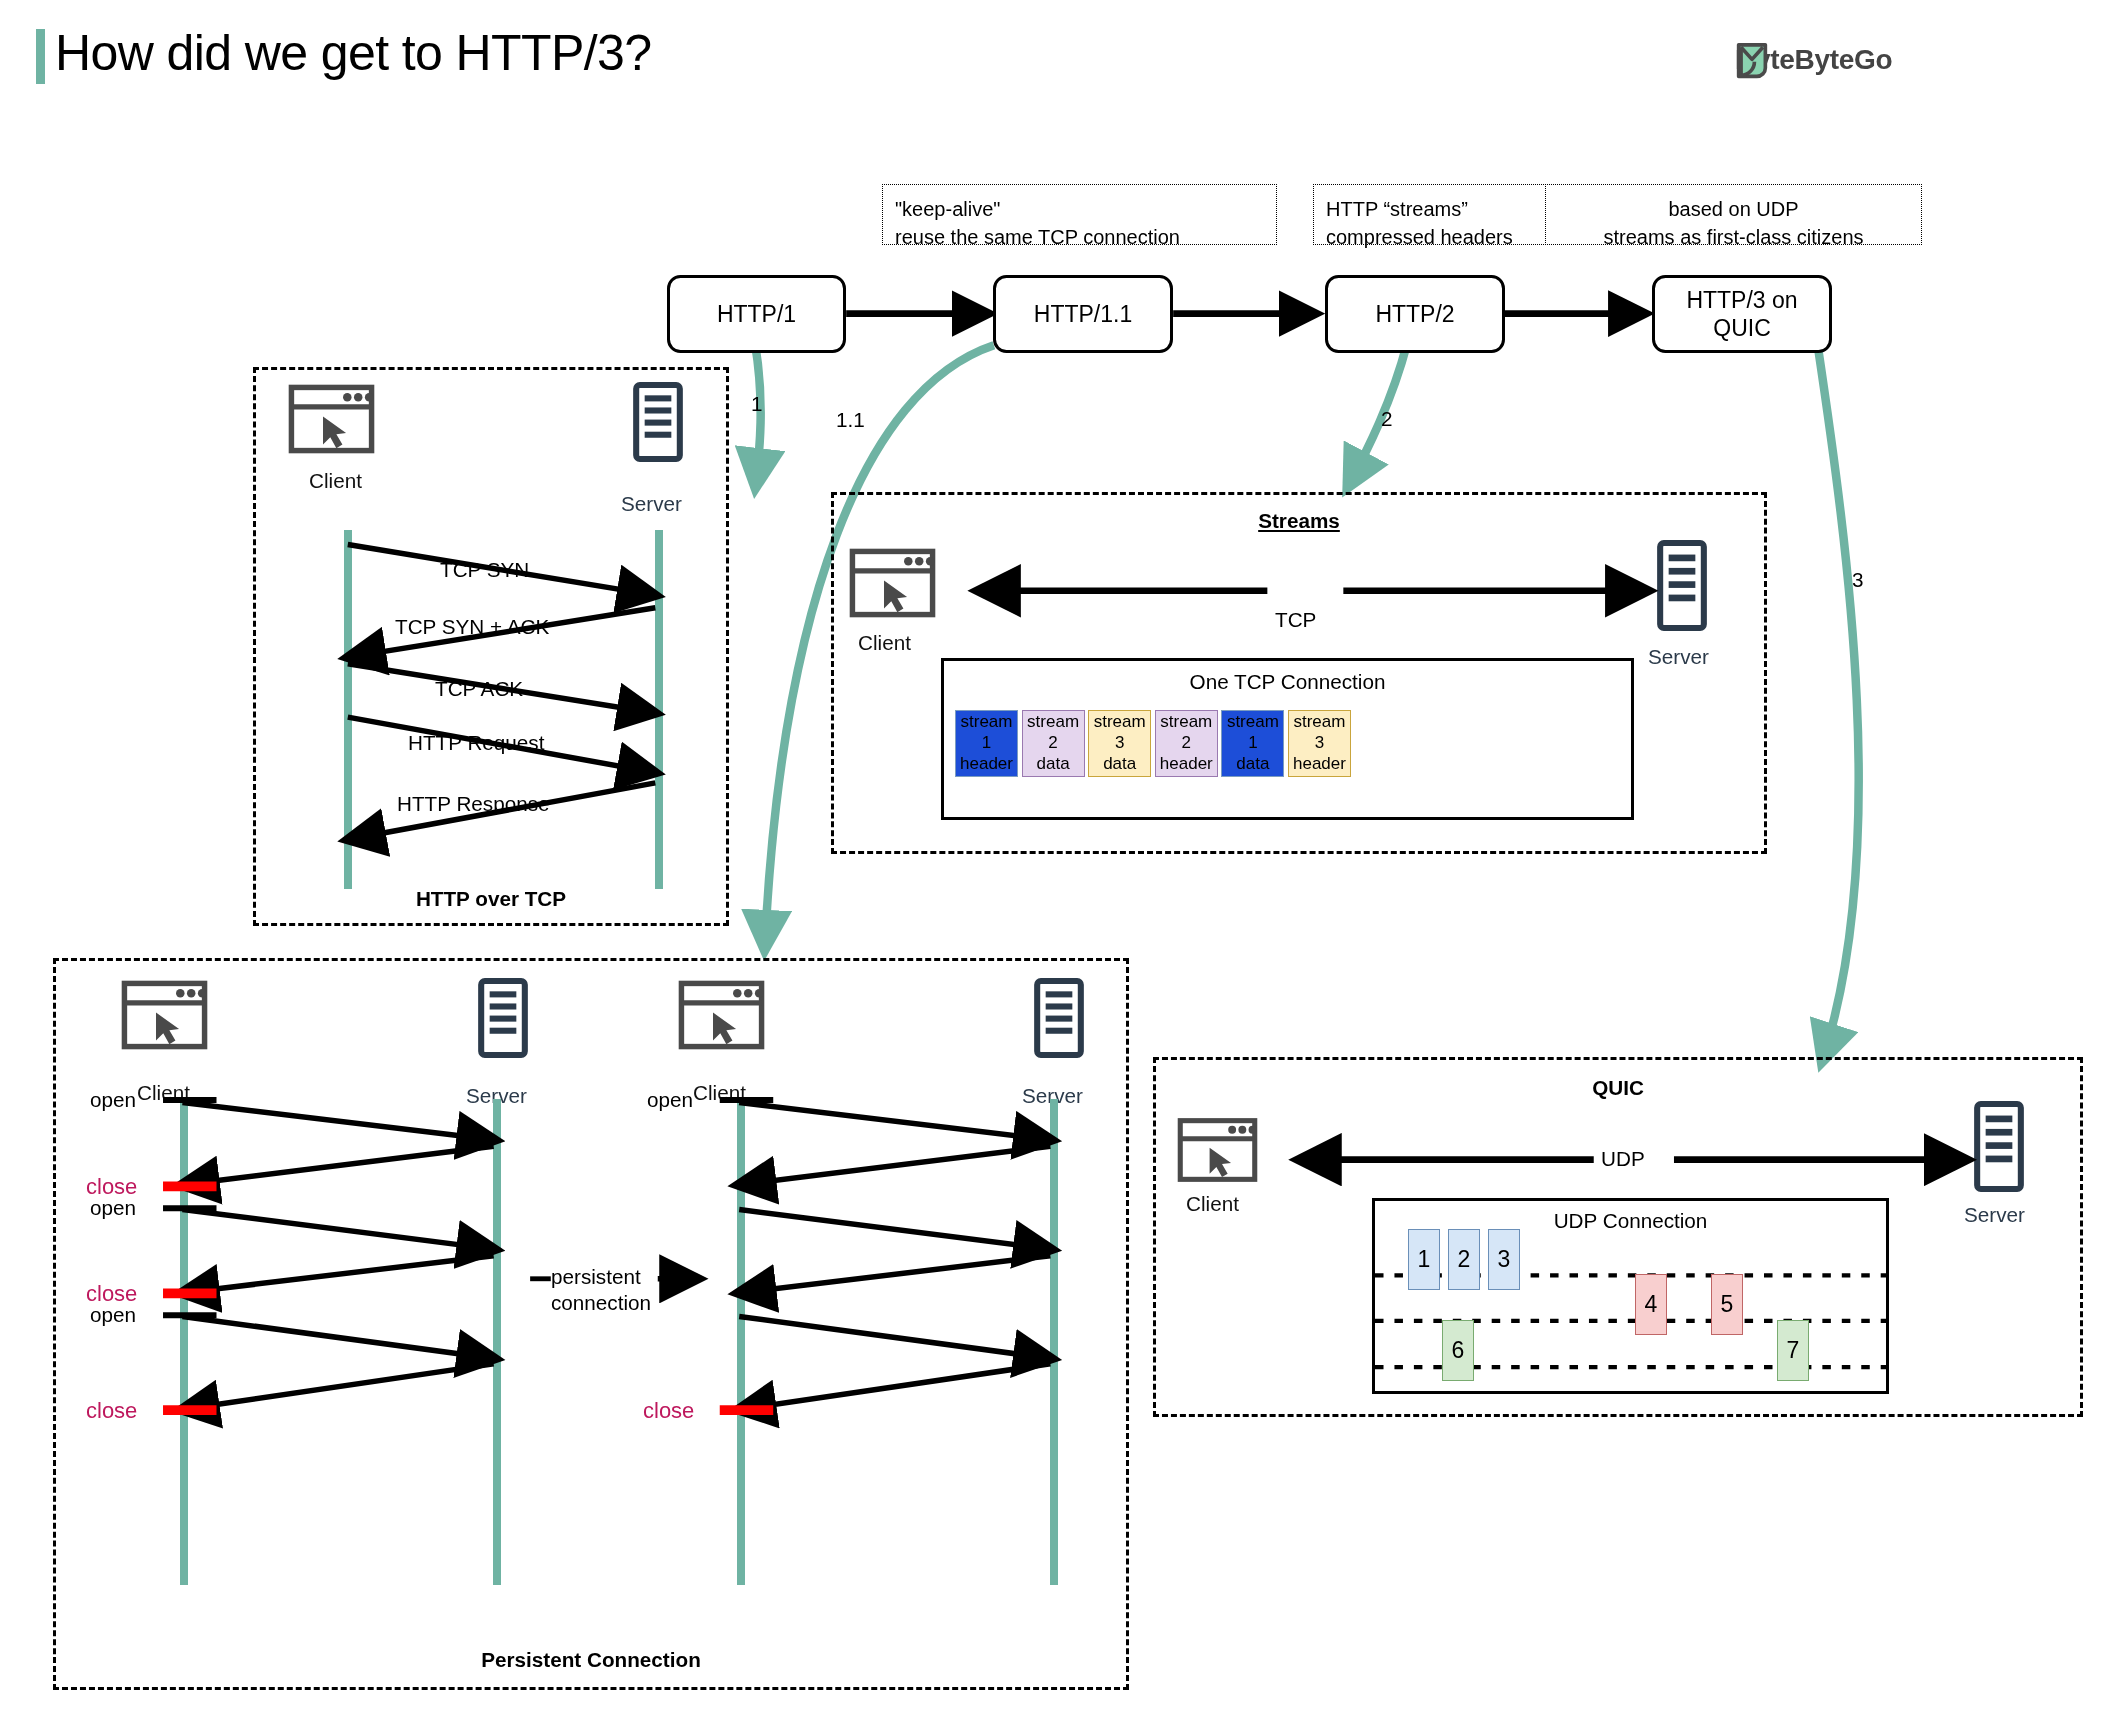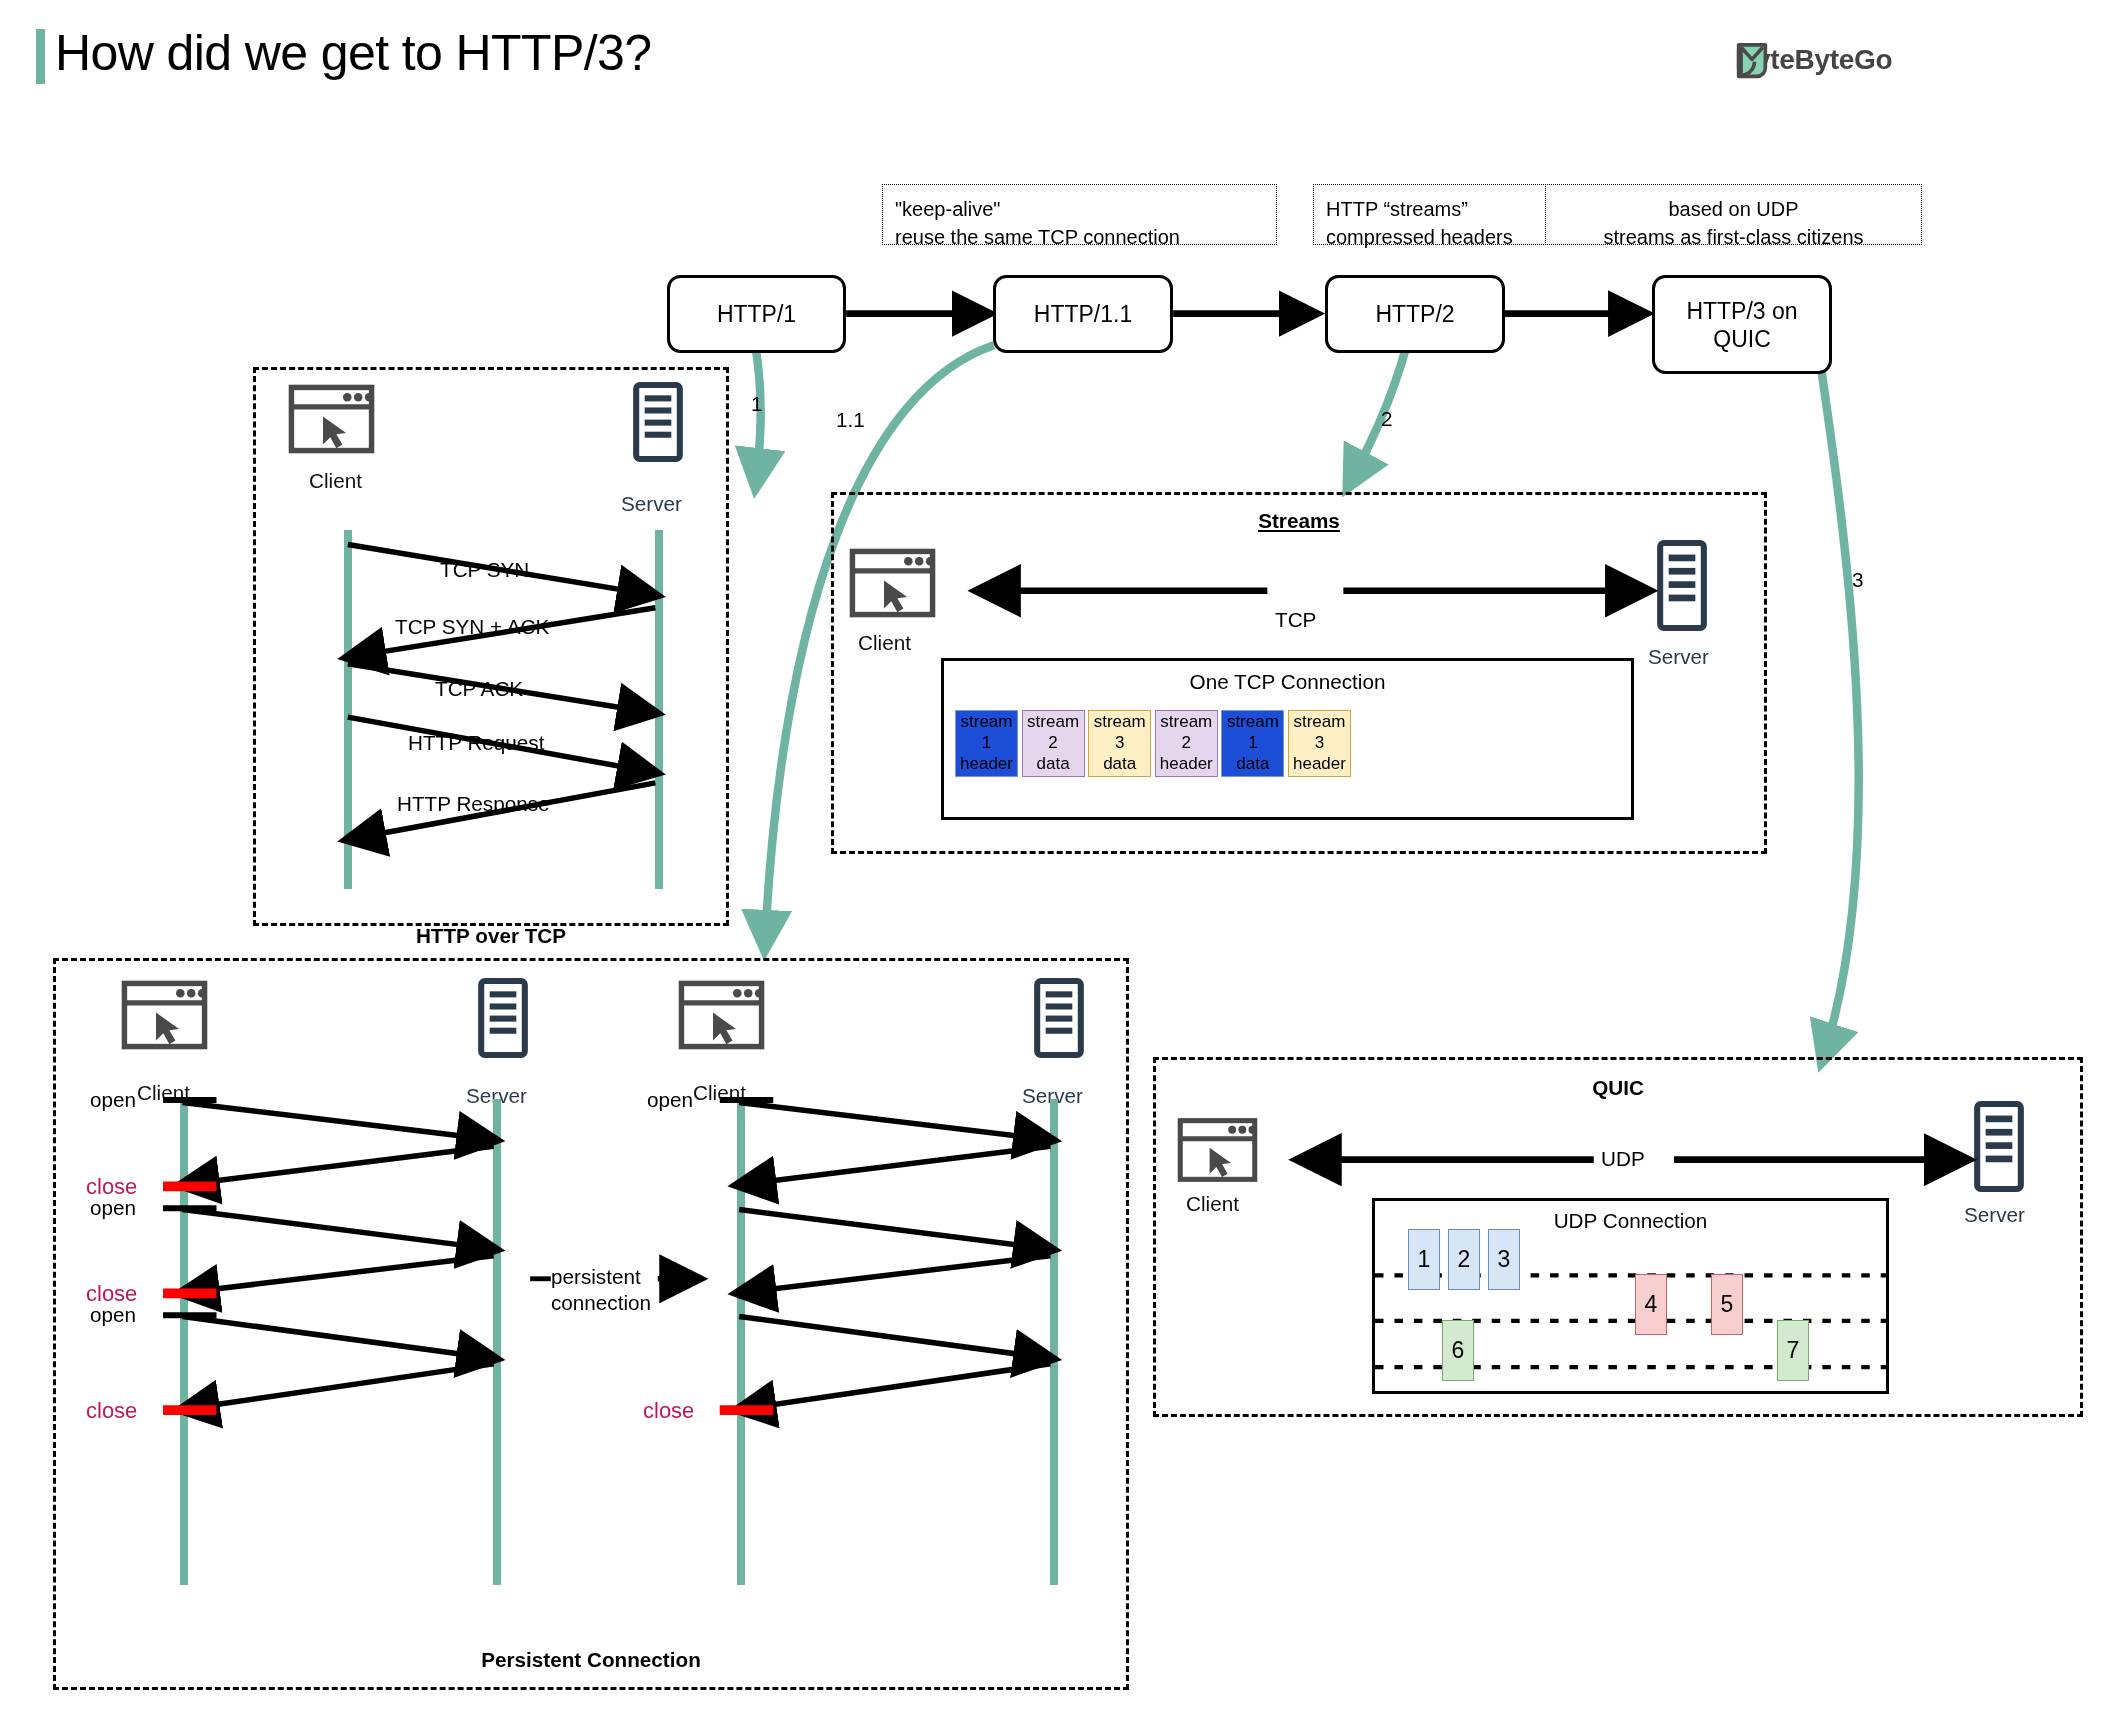--- a/index.html
+++ b/index.html
@@ -136,7 +136,7 @@
 <div class="abs vbox" style="left:1325px; top:275px; width:180px; height:78px;">
   <span>HTTP/2</span>
 </div>
-<div class="abs vbox" style="left:1652px; top:275px; width:180px; height:99px;">
+<div class="abs vbox" style="left:1652px; top:275px; width:180px; height:78px;">
   <span>HTTP/3 on QUIC</span>
 </div>
 

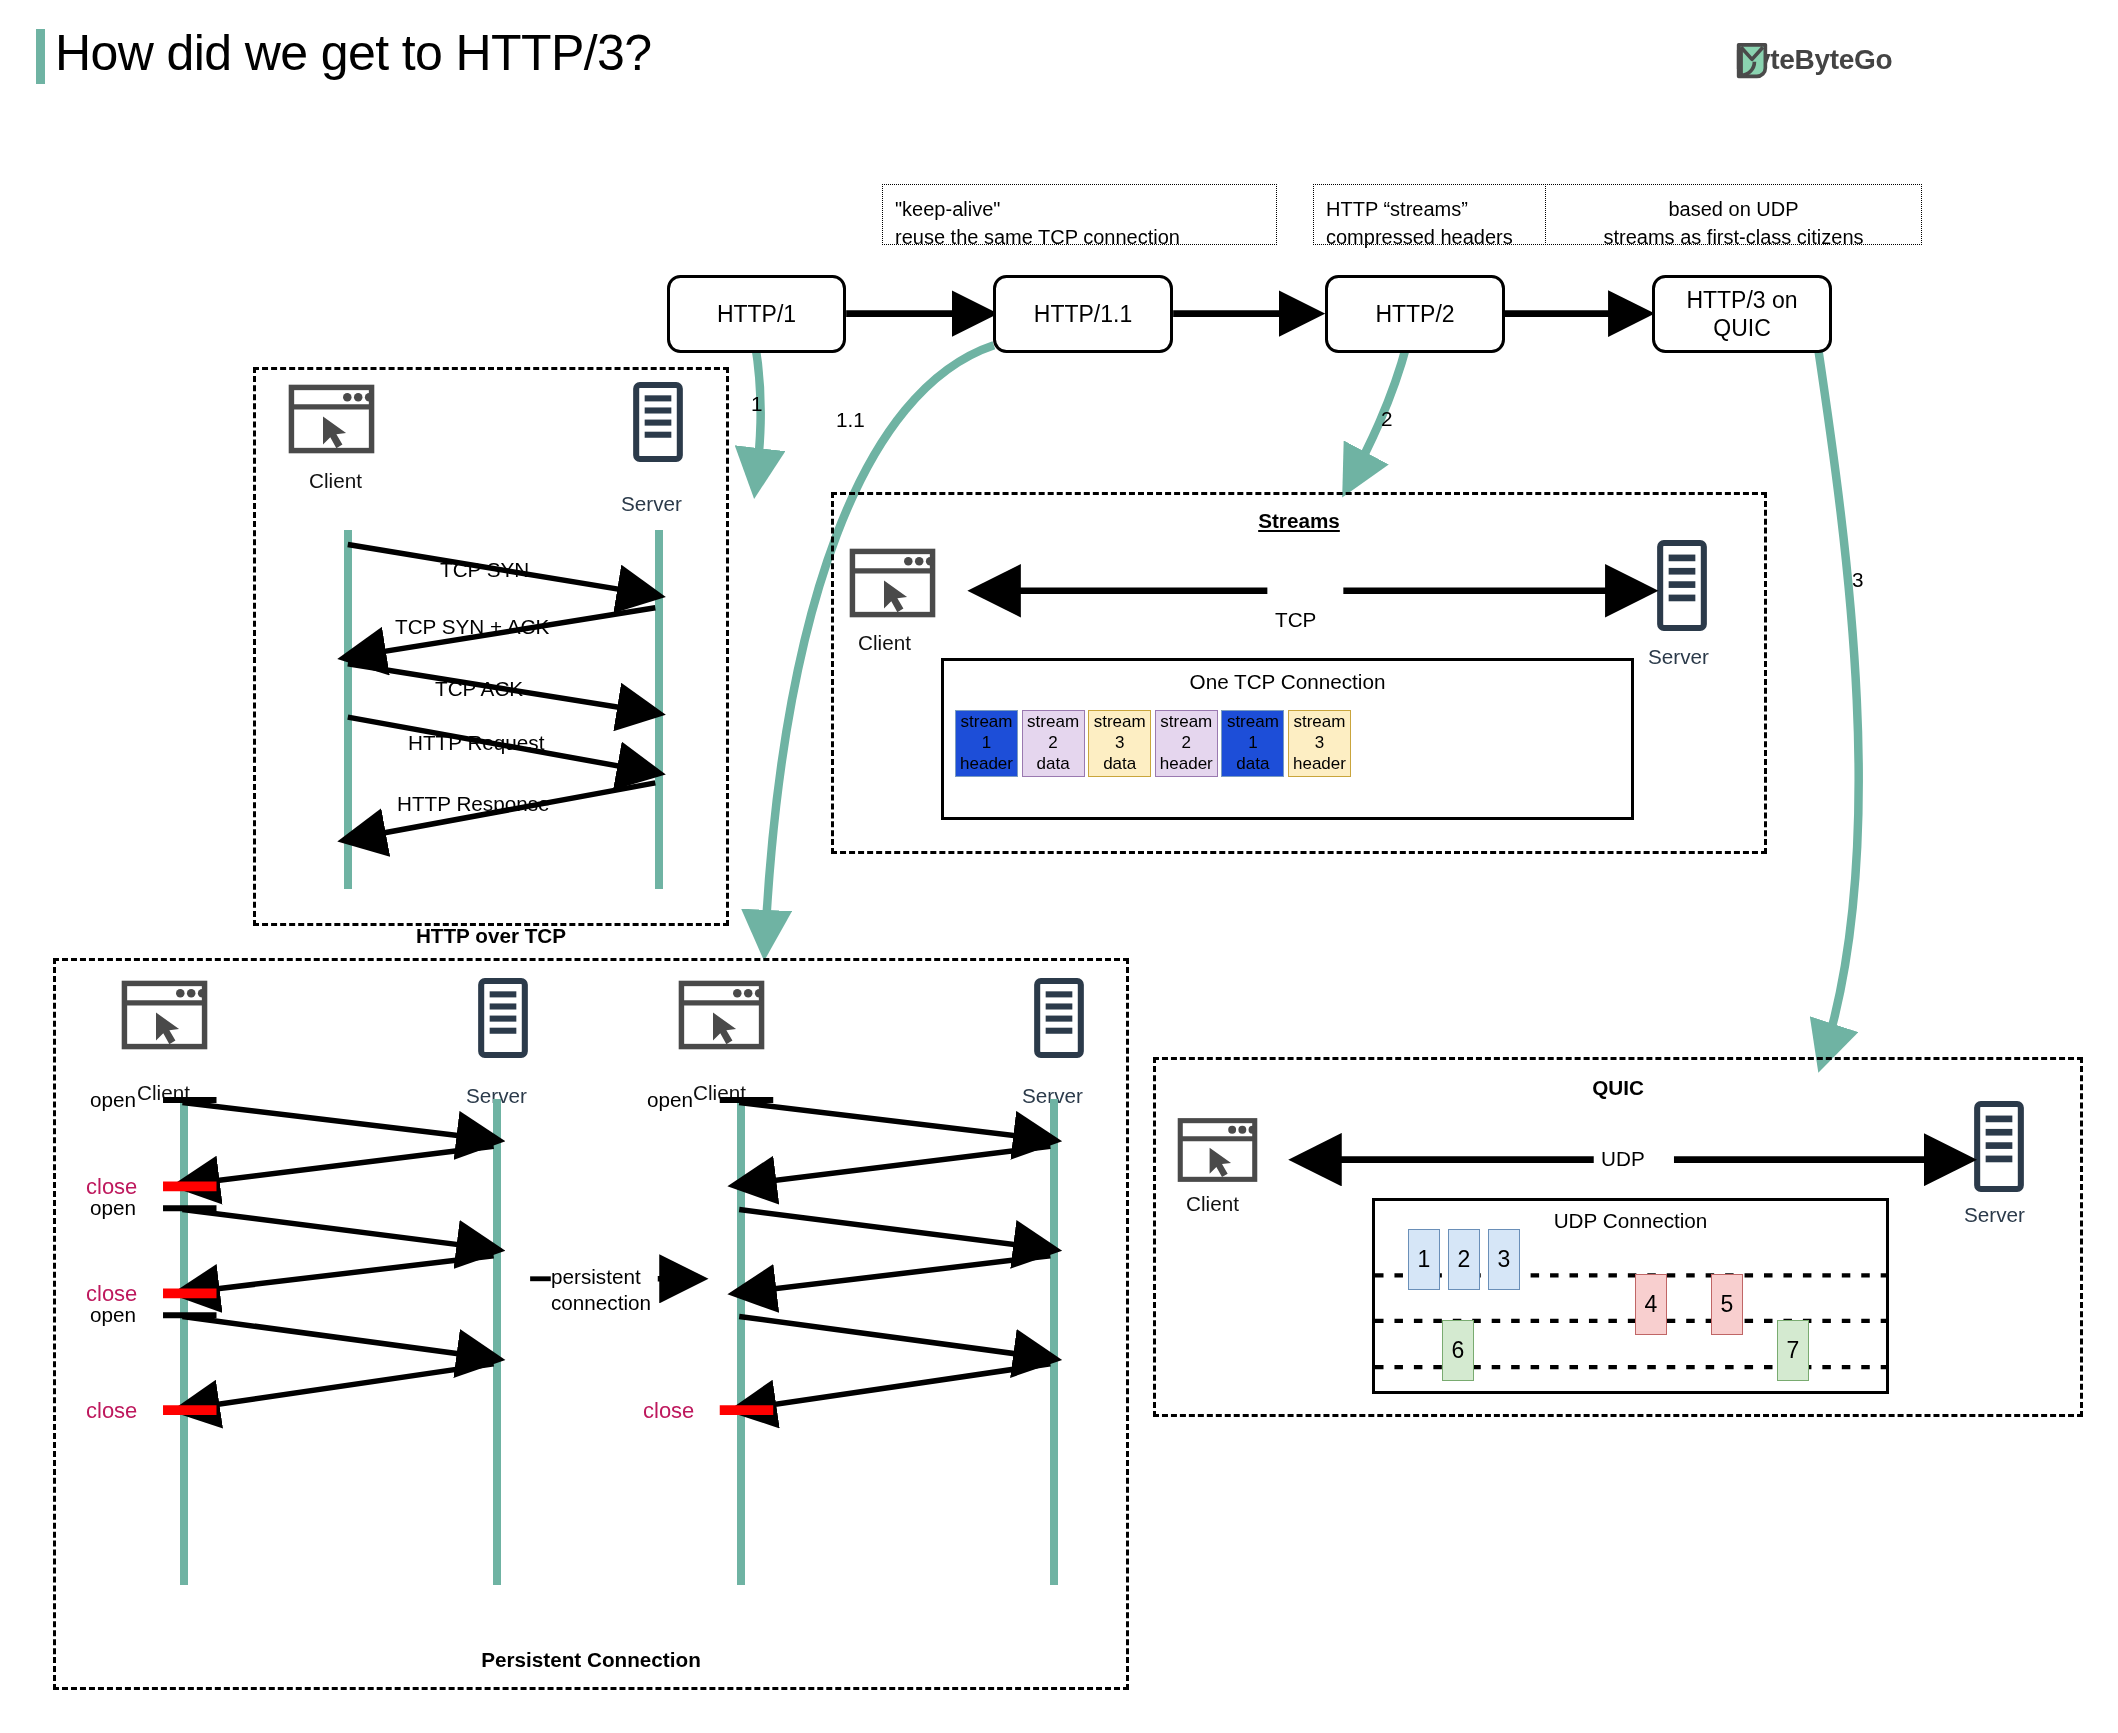--- a/index.html
+++ b/index.html
@@ -183,7 +183,7 @@
 <div class="abs lbl" style="left:408px; top:731px;">HTTP Request</div>
 <div class="abs lbl" style="left:397px; top:792px;">HTTP Response</div>
 
-<div class="abs panel-title" style="left:253px; top:924px; width:476px;">HTTP over TCP</div>
+<div class="abs panel-title" style="left:253px; top:887px; width:476px;">HTTP over TCP</div>
 
 <div class="abs panel" style="left:831px; top:492px; width:936px; height:362px;"></div>
 <div class="abs panel-title" style="left:831px; top:509px; width:936px;text-decoration:underline;">Streams</div>

